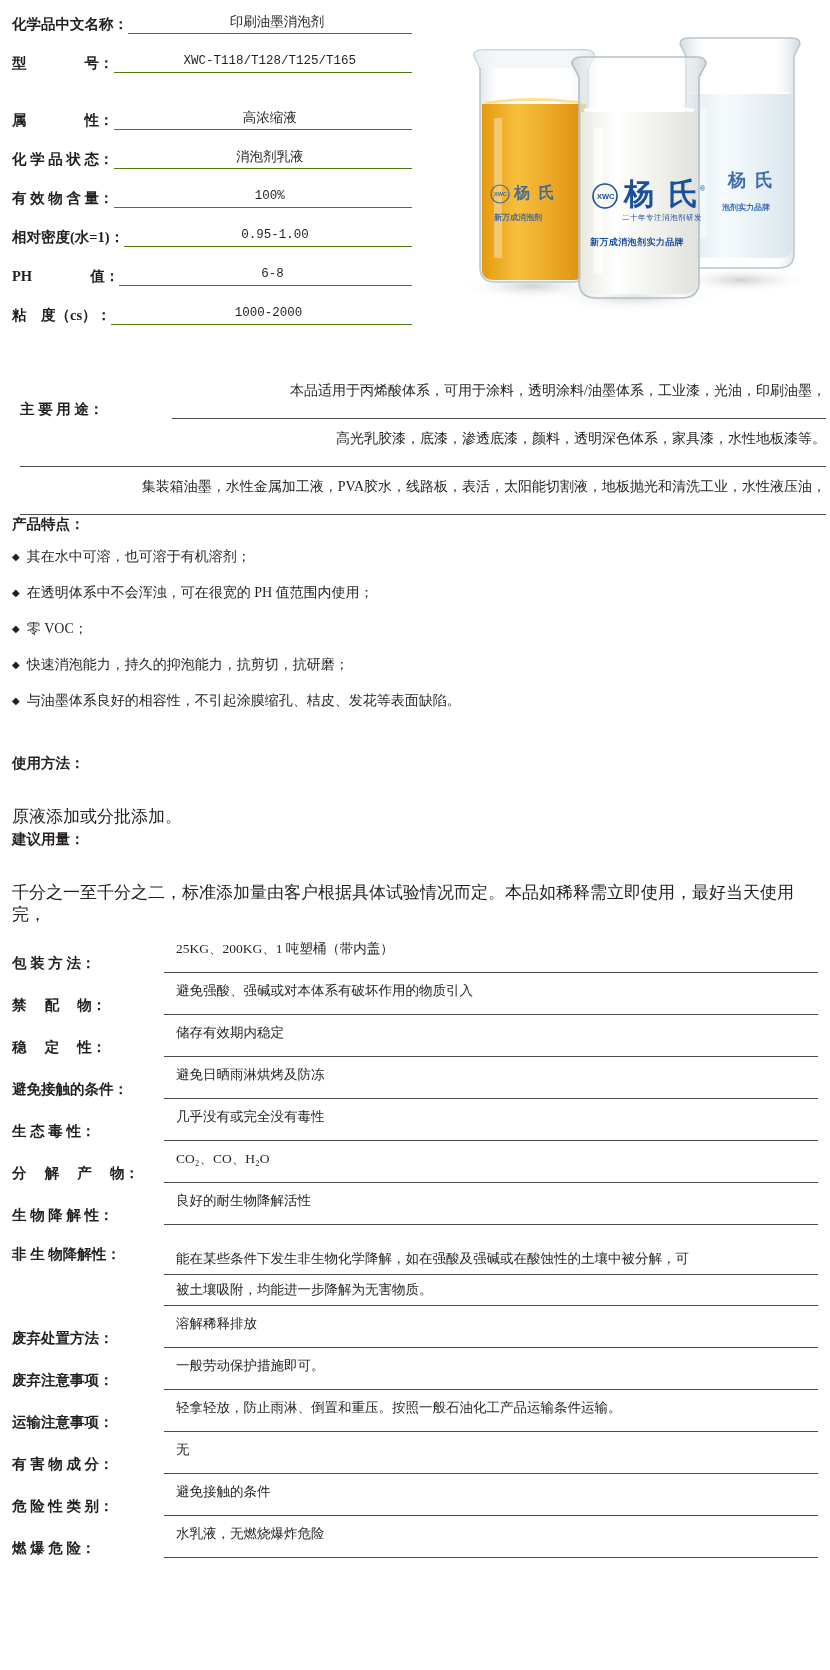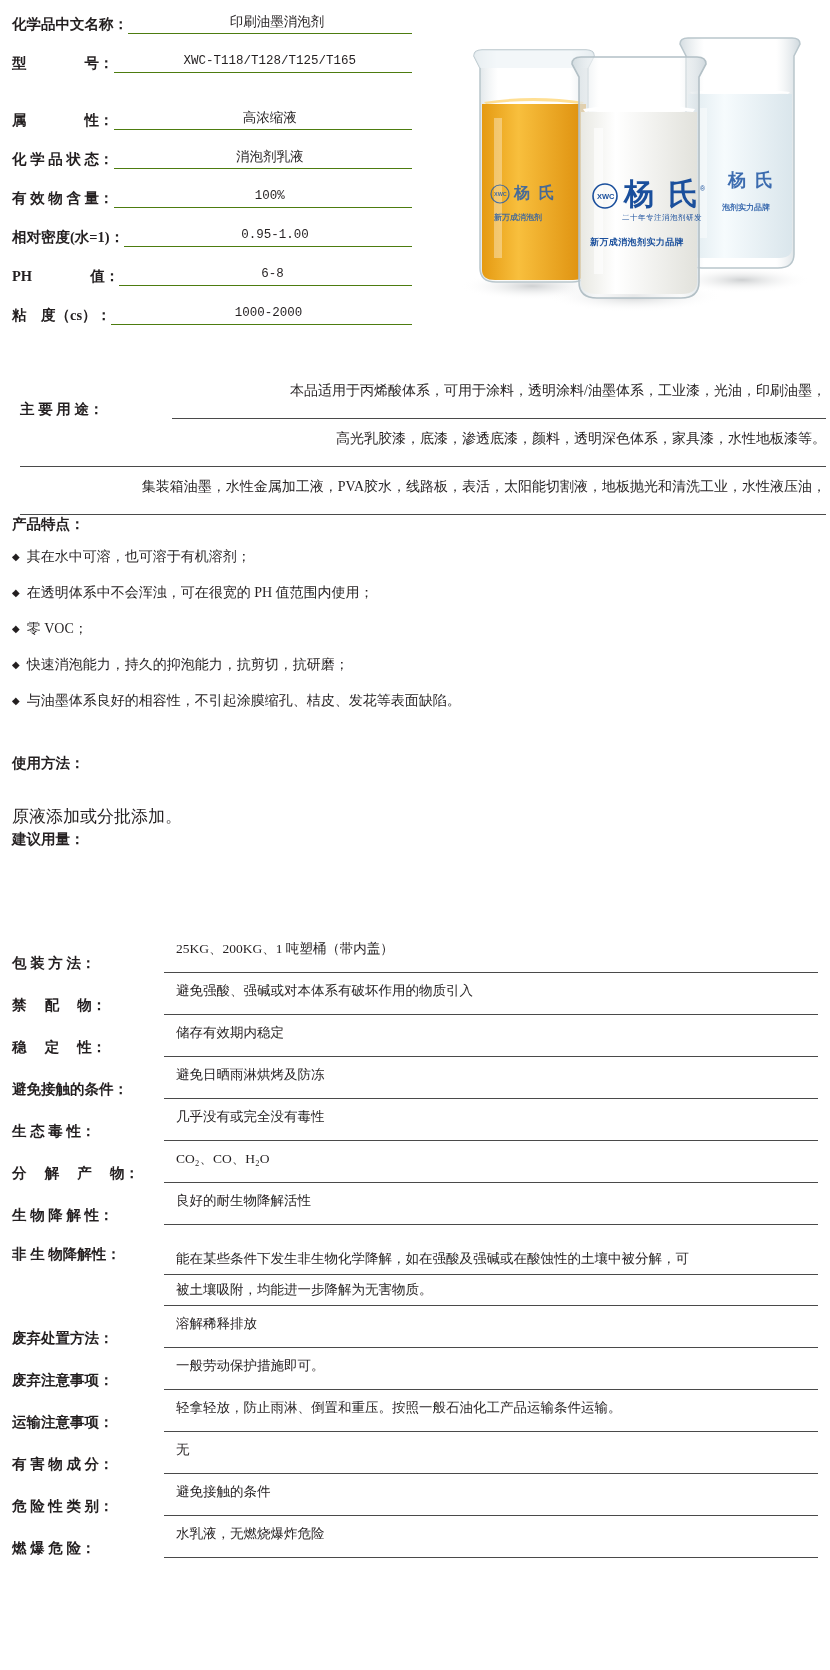--- a/index.html
+++ b/index.html
@@ -340,6 +340,7 @@
 
   <div class="section" style="top:828px;">
     <div class="sec-title">建议用量：</div>
+    <div class="para" style="margin-bottom:10px;">千分之一至千分之二，标准添加量由客户根据具体试验情况而定。本品如稀释需立即使用，最好当天使用完，</div>
   </div>
 
   <div class="bottom">

